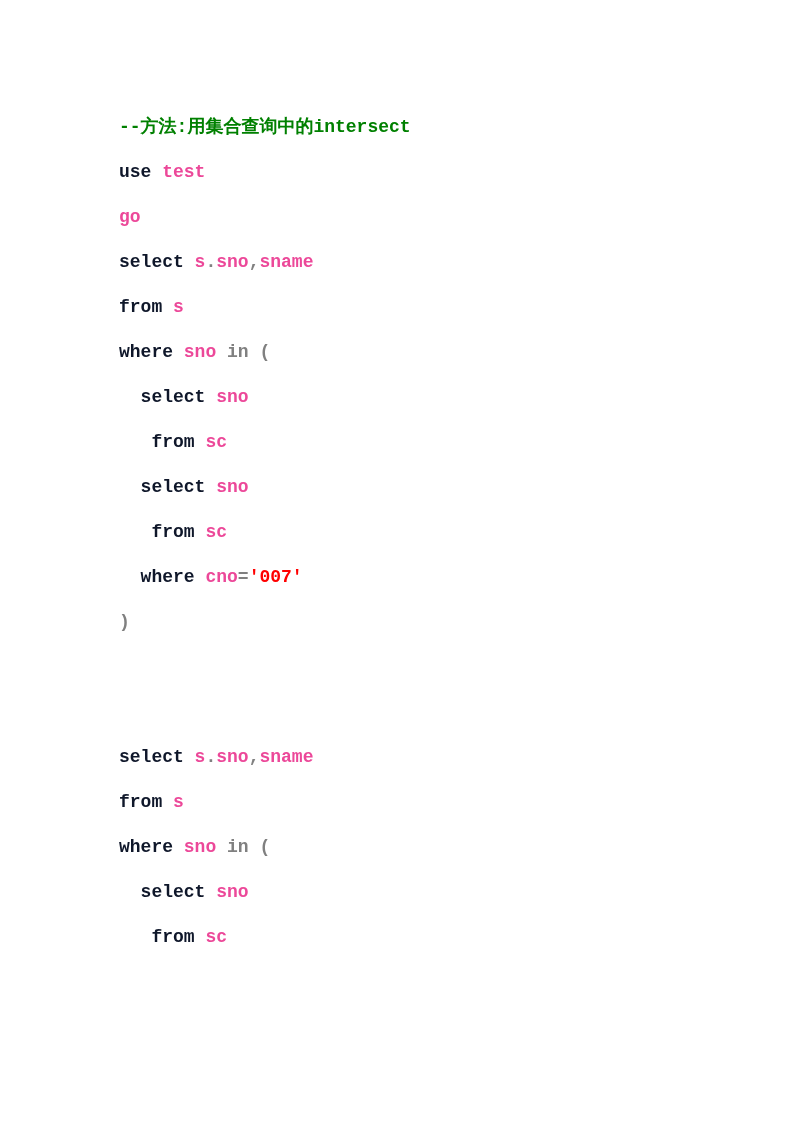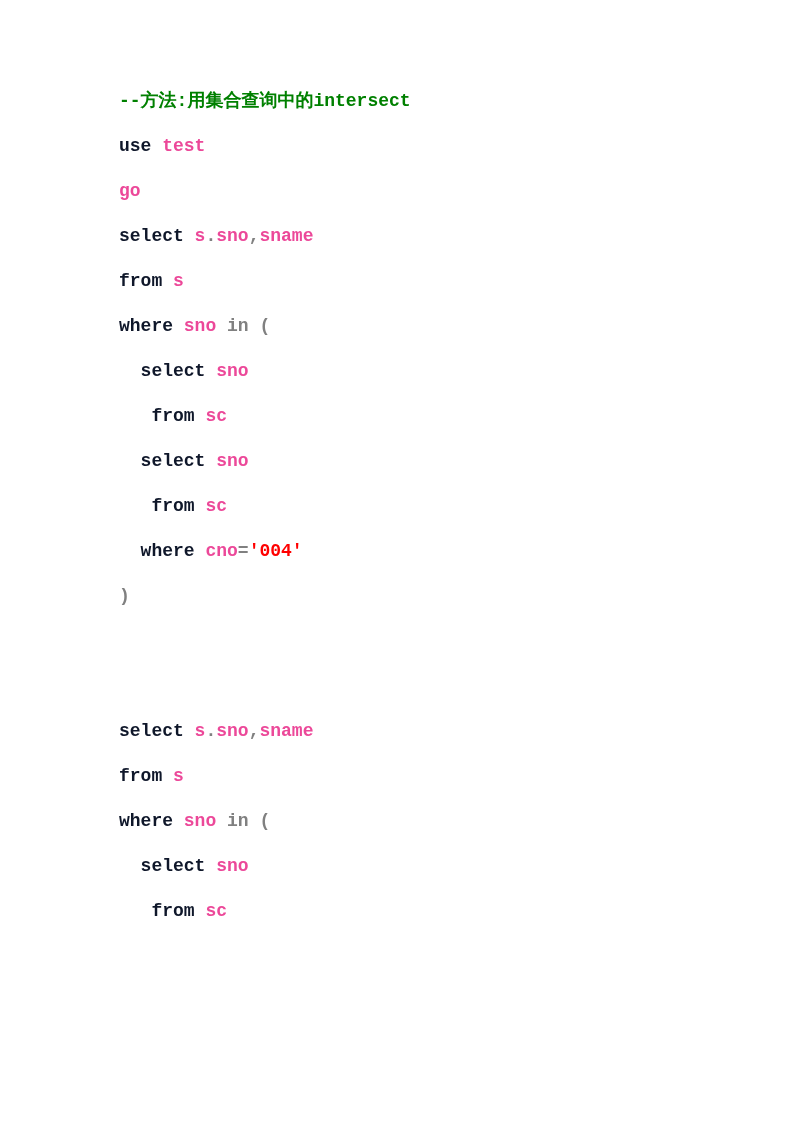--- a/index.html
+++ b/index.html
@@ -13,7 +13,7 @@
     font-weight: bold;
   }
   .page {
-    padding: 79px 0 0 119px;
+    padding: 105px 0 0 119px;
     line-height: 2.5;
   }
   .line {

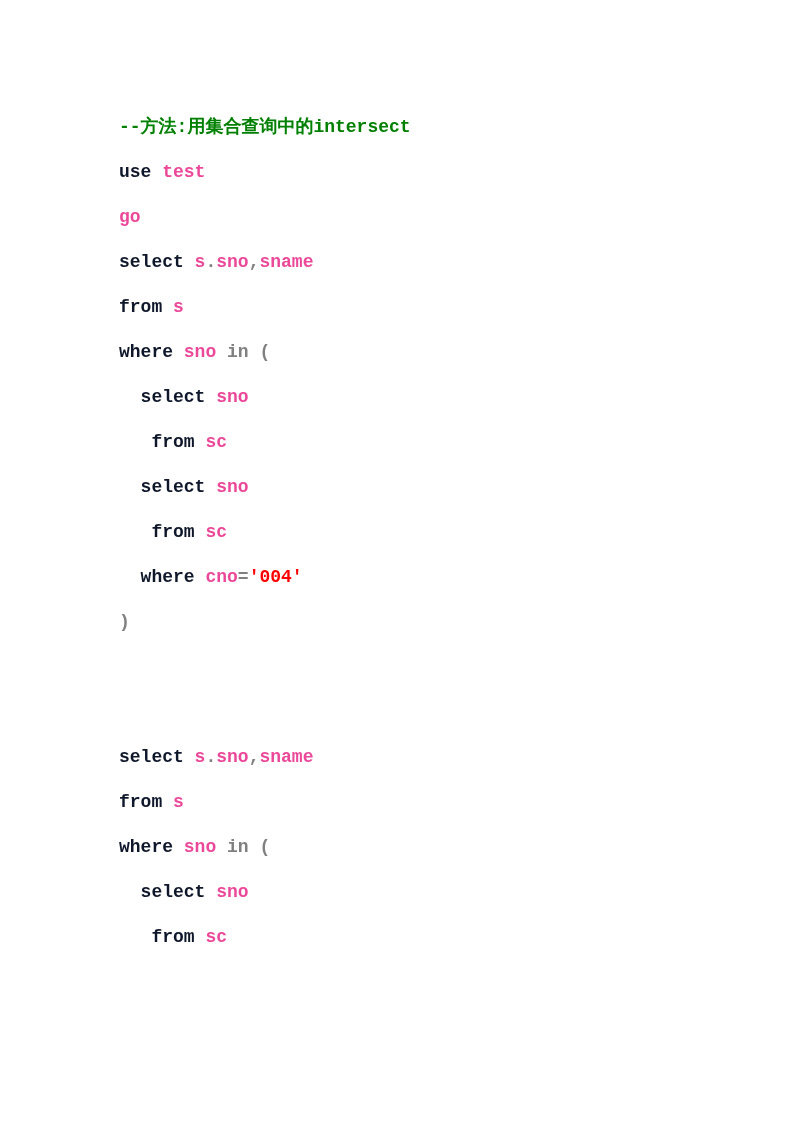--- a/index.html
+++ b/index.html
@@ -39,7 +39,7 @@
     <div class="line"><span class="ident">   </span><span class="keyword">from</span><span class="ident"> sc</span></div>
     <div class="line"><span class="ident">  </span><span class="keyword">select</span><span class="ident"> sno</span></div>
     <div class="line"><span class="ident">   </span><span class="keyword">from</span><span class="ident"> sc</span></div>
-    <div class="line"><span class="ident">  </span><span class="keyword">where</span><span class="ident"> cno</span><span class="punct">=</span><span class="string">'004'</span></div>
+    <div class="line"><span class="ident">  </span><span class="keyword">where</span><span class="ident"> cno</span><span class="punct">=</span><span class="string">'007'</span></div>
     <div class="line"><span class="punct">)</span></div>
     <div class="line"><span class="ident"> </span></div>
     <div class="line"><span class="ident"> </span></div>

